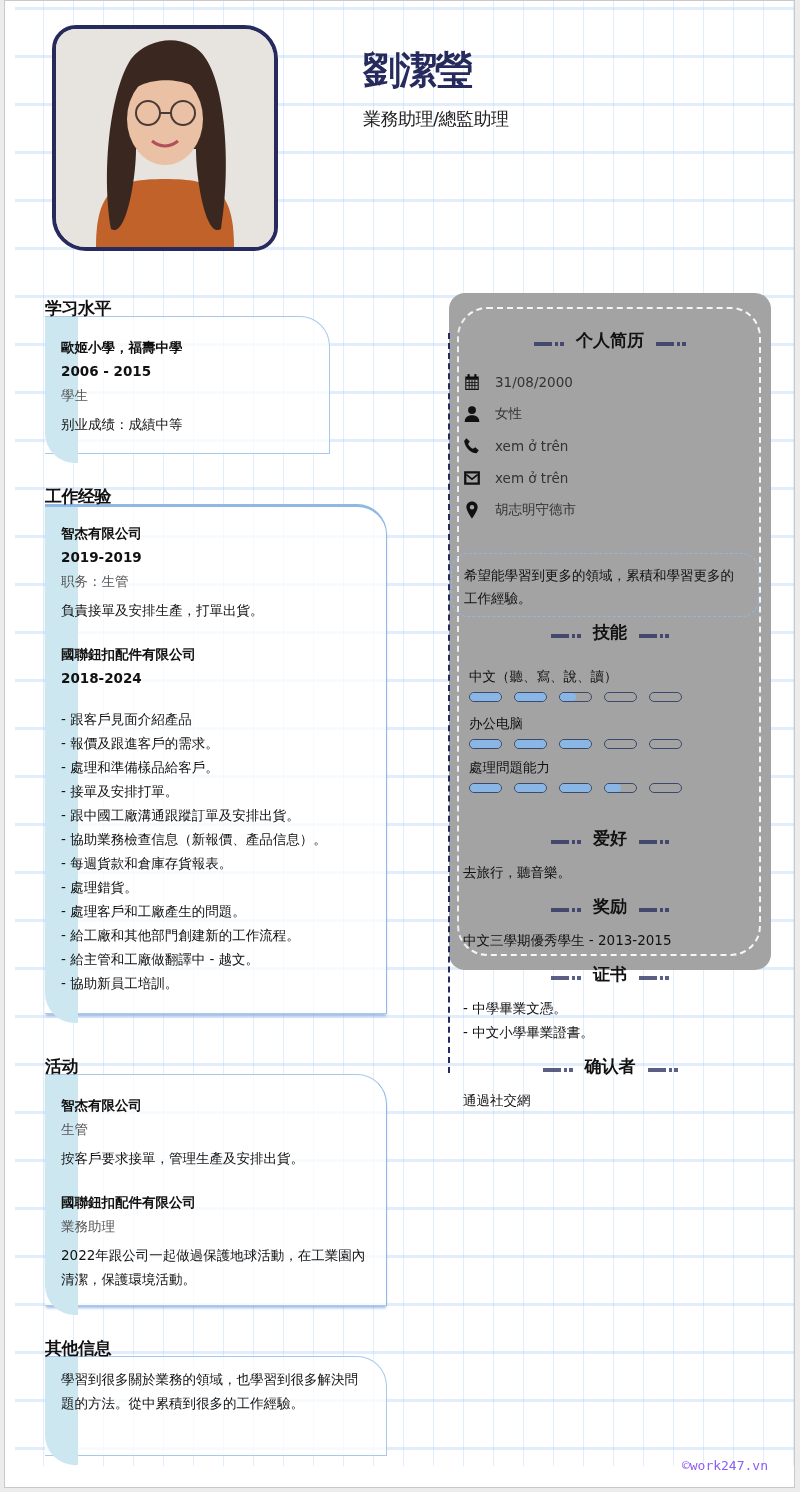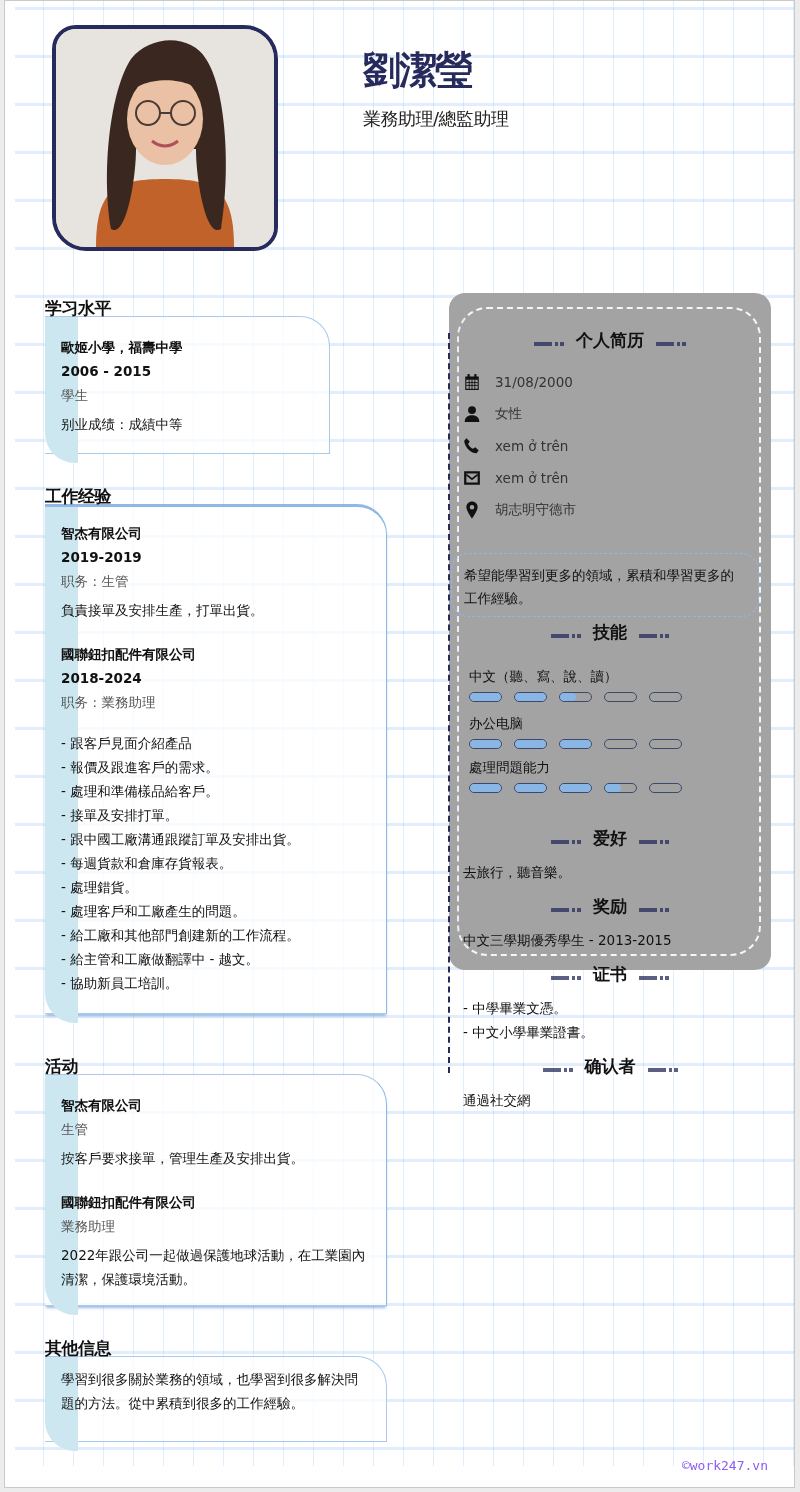--- a/index.html
+++ b/index.html
@@ -157,7 +157,6 @@
         <div class="item" style="margin-top:20px;">
           <div class="c-bold">國聯鈕扣配件有限公司</div>
           <div class="c-bold">2018-2024</div>
-          <div class="c-muted">职务：業務助理</div>
           <div style="margin-top:17px;">
             <div class="c-text">- 跟客戶見面介紹產品</div>
             <div class="c-text">- 報價及跟進客戶的需求。</div>

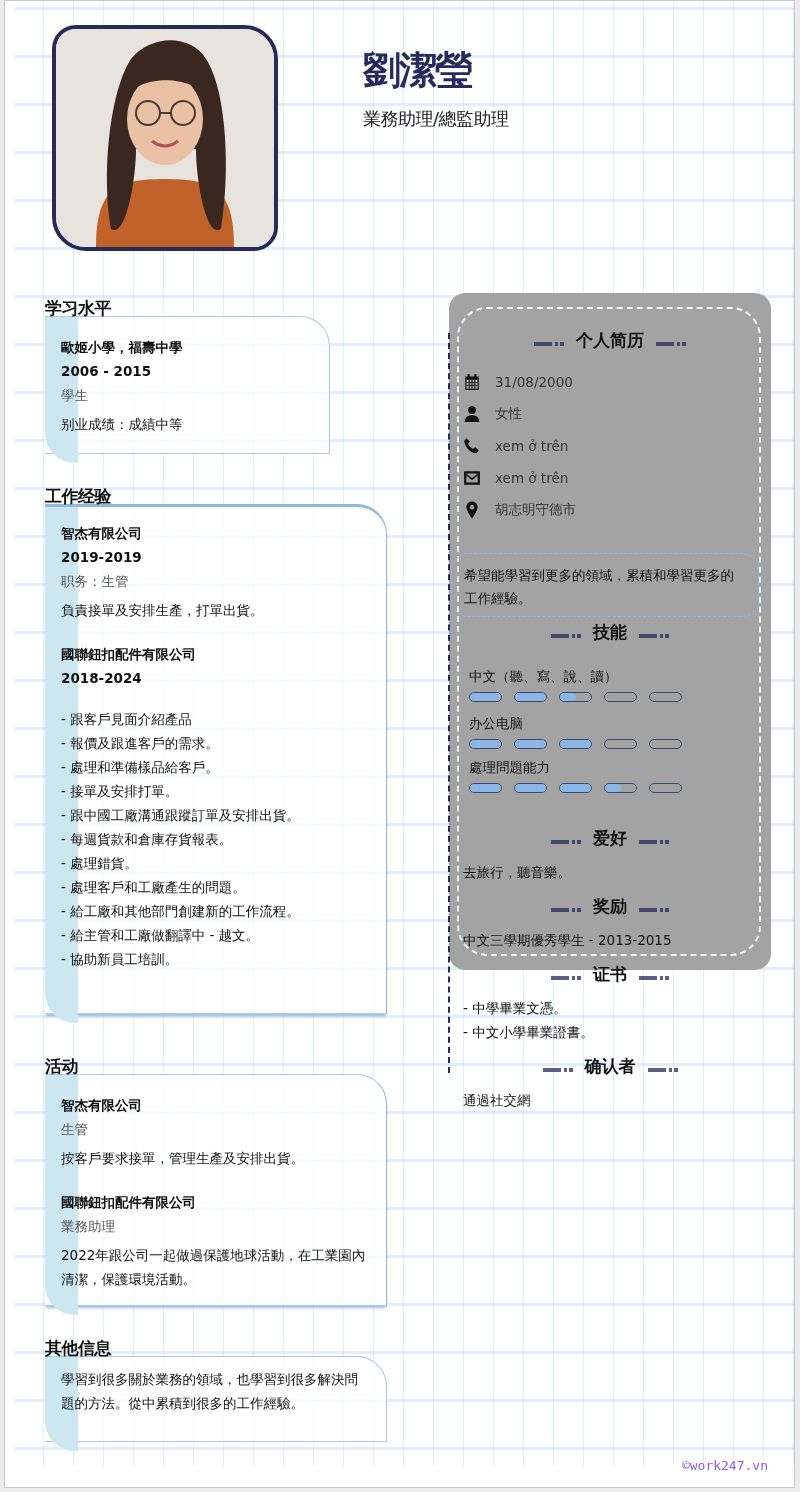--- a/index.html
+++ b/index.html
@@ -163,6 +163,7 @@
             <div class="c-text">- 處理和準備樣品給客戶。</div>
             <div class="c-text">- 接單及安排打單。</div>
             <div class="c-text">- 跟中國工廠溝通跟蹤訂單及安排出貨。</div>
+            <div class="c-text">- 協助業務檢查信息（新報價、產品信息）。</div>
             <div class="c-text">- 每週貨款和倉庫存貨報表。</div>
             <div class="c-text">- 處理錯貨。</div>
             <div class="c-text">- 處理客戶和工廠產生的問題。</div>

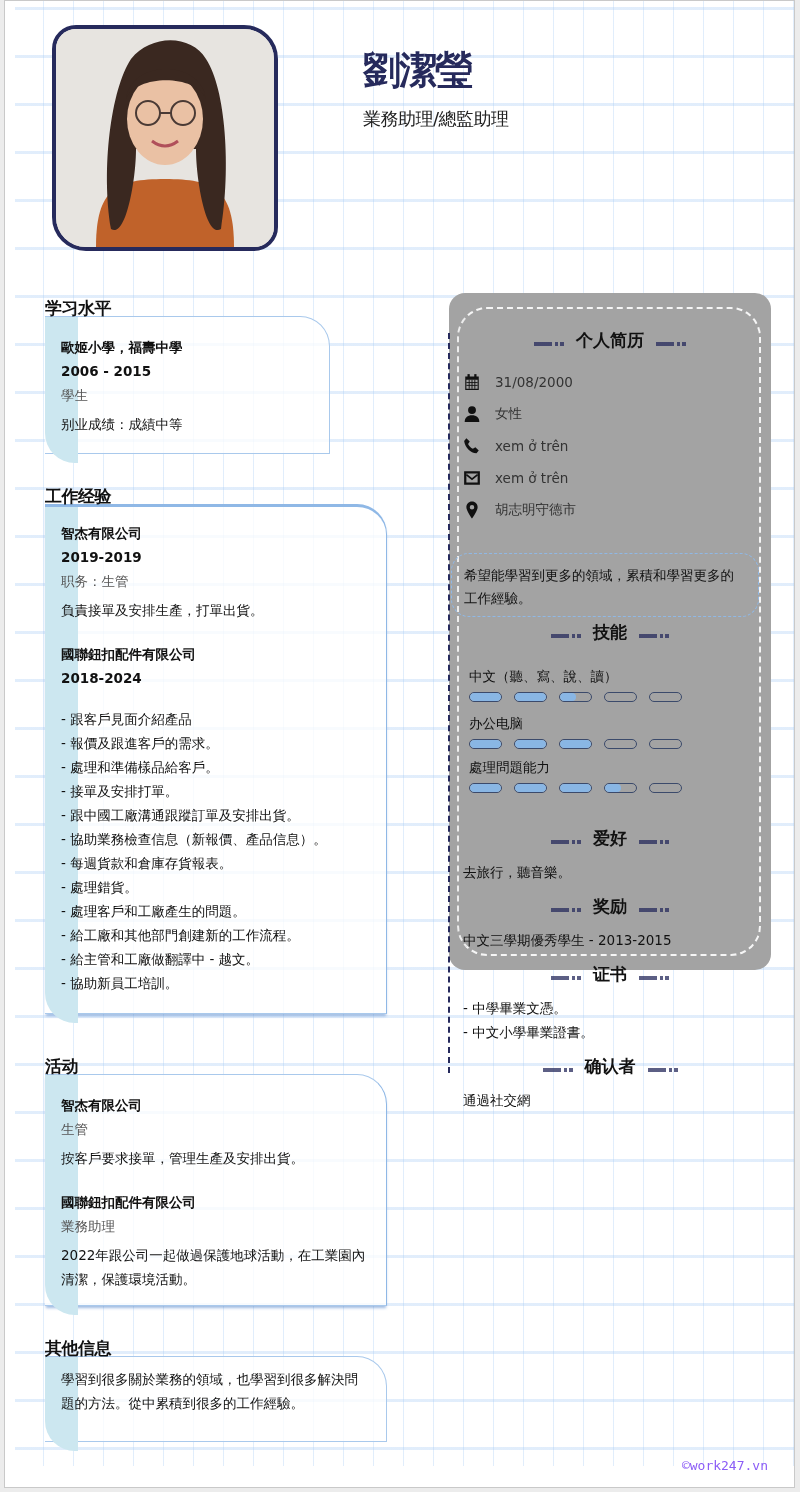--- a/index.html
+++ b/index.html
@@ -197,7 +197,7 @@
 
   <div class="section" style="top:1336px; width:342px;">
     <div class="section-title">其他信息</div>
-    <div class="box" style="height:86px;">
+    <div class="box" style="height:100px;">
       <div class="rail"></div>
       <div class="content" style="padding-top:10px;">
         <div class="c-text">學習到很多關於業務的領域，也學習到很多解決問題的方法。從中累積到很多的工作經驗。</div>

